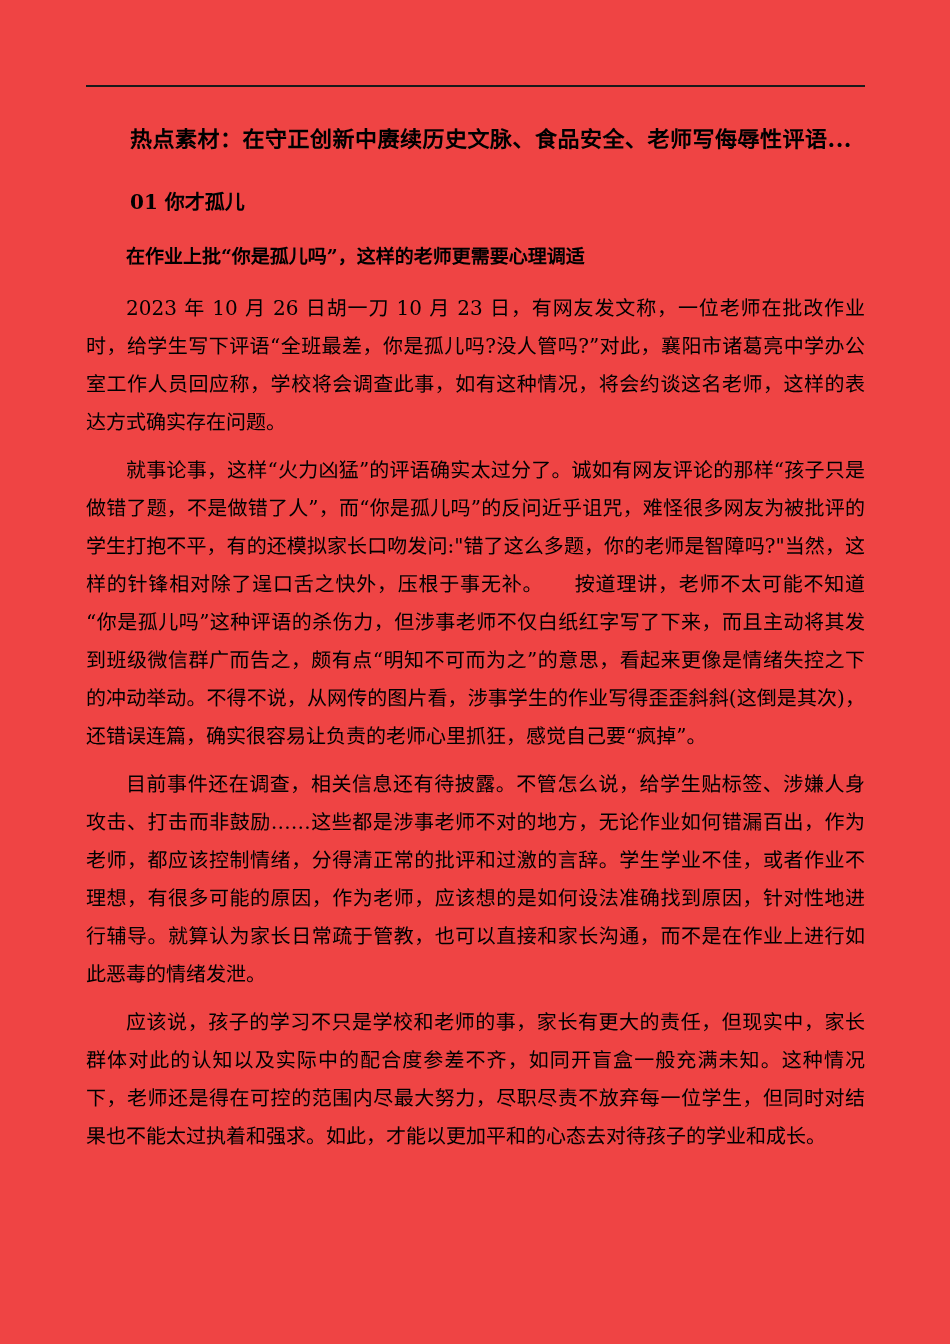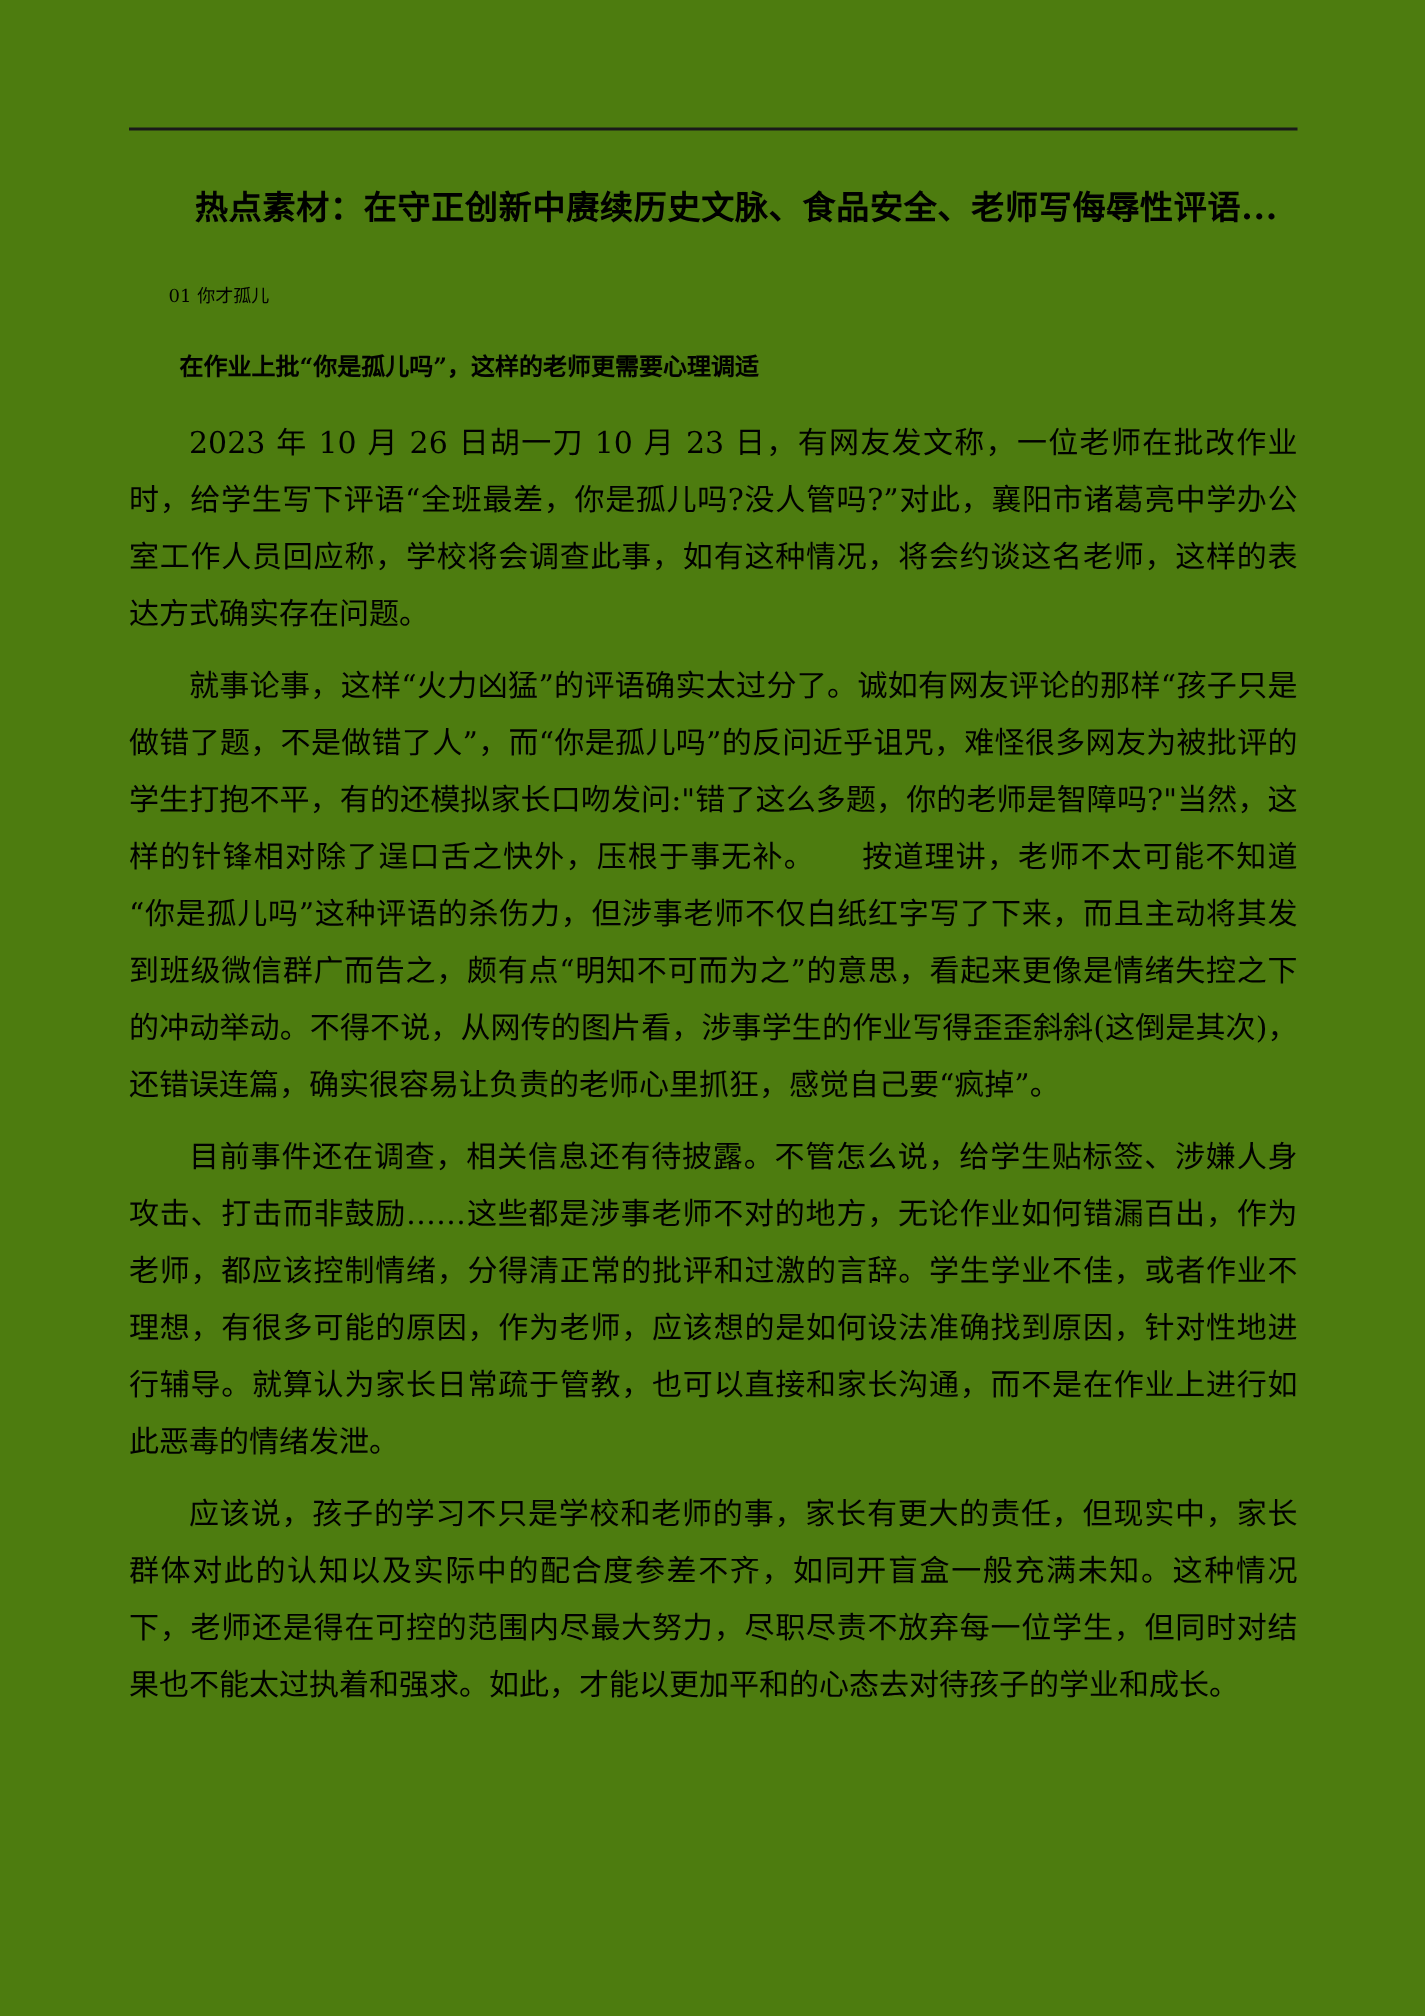--- a/index.html
+++ b/index.html
@@ -14,7 +14,7 @@
     width: 950px;
     height: 1344px;
     margin: 0 auto;
-    background: #4d7c0f;
+    background: #ef4444;
     color: #000000;
     font-family: "DejaVu Serif", "Liberation Serif", serif;
     padding: 0 85px 0 86px;

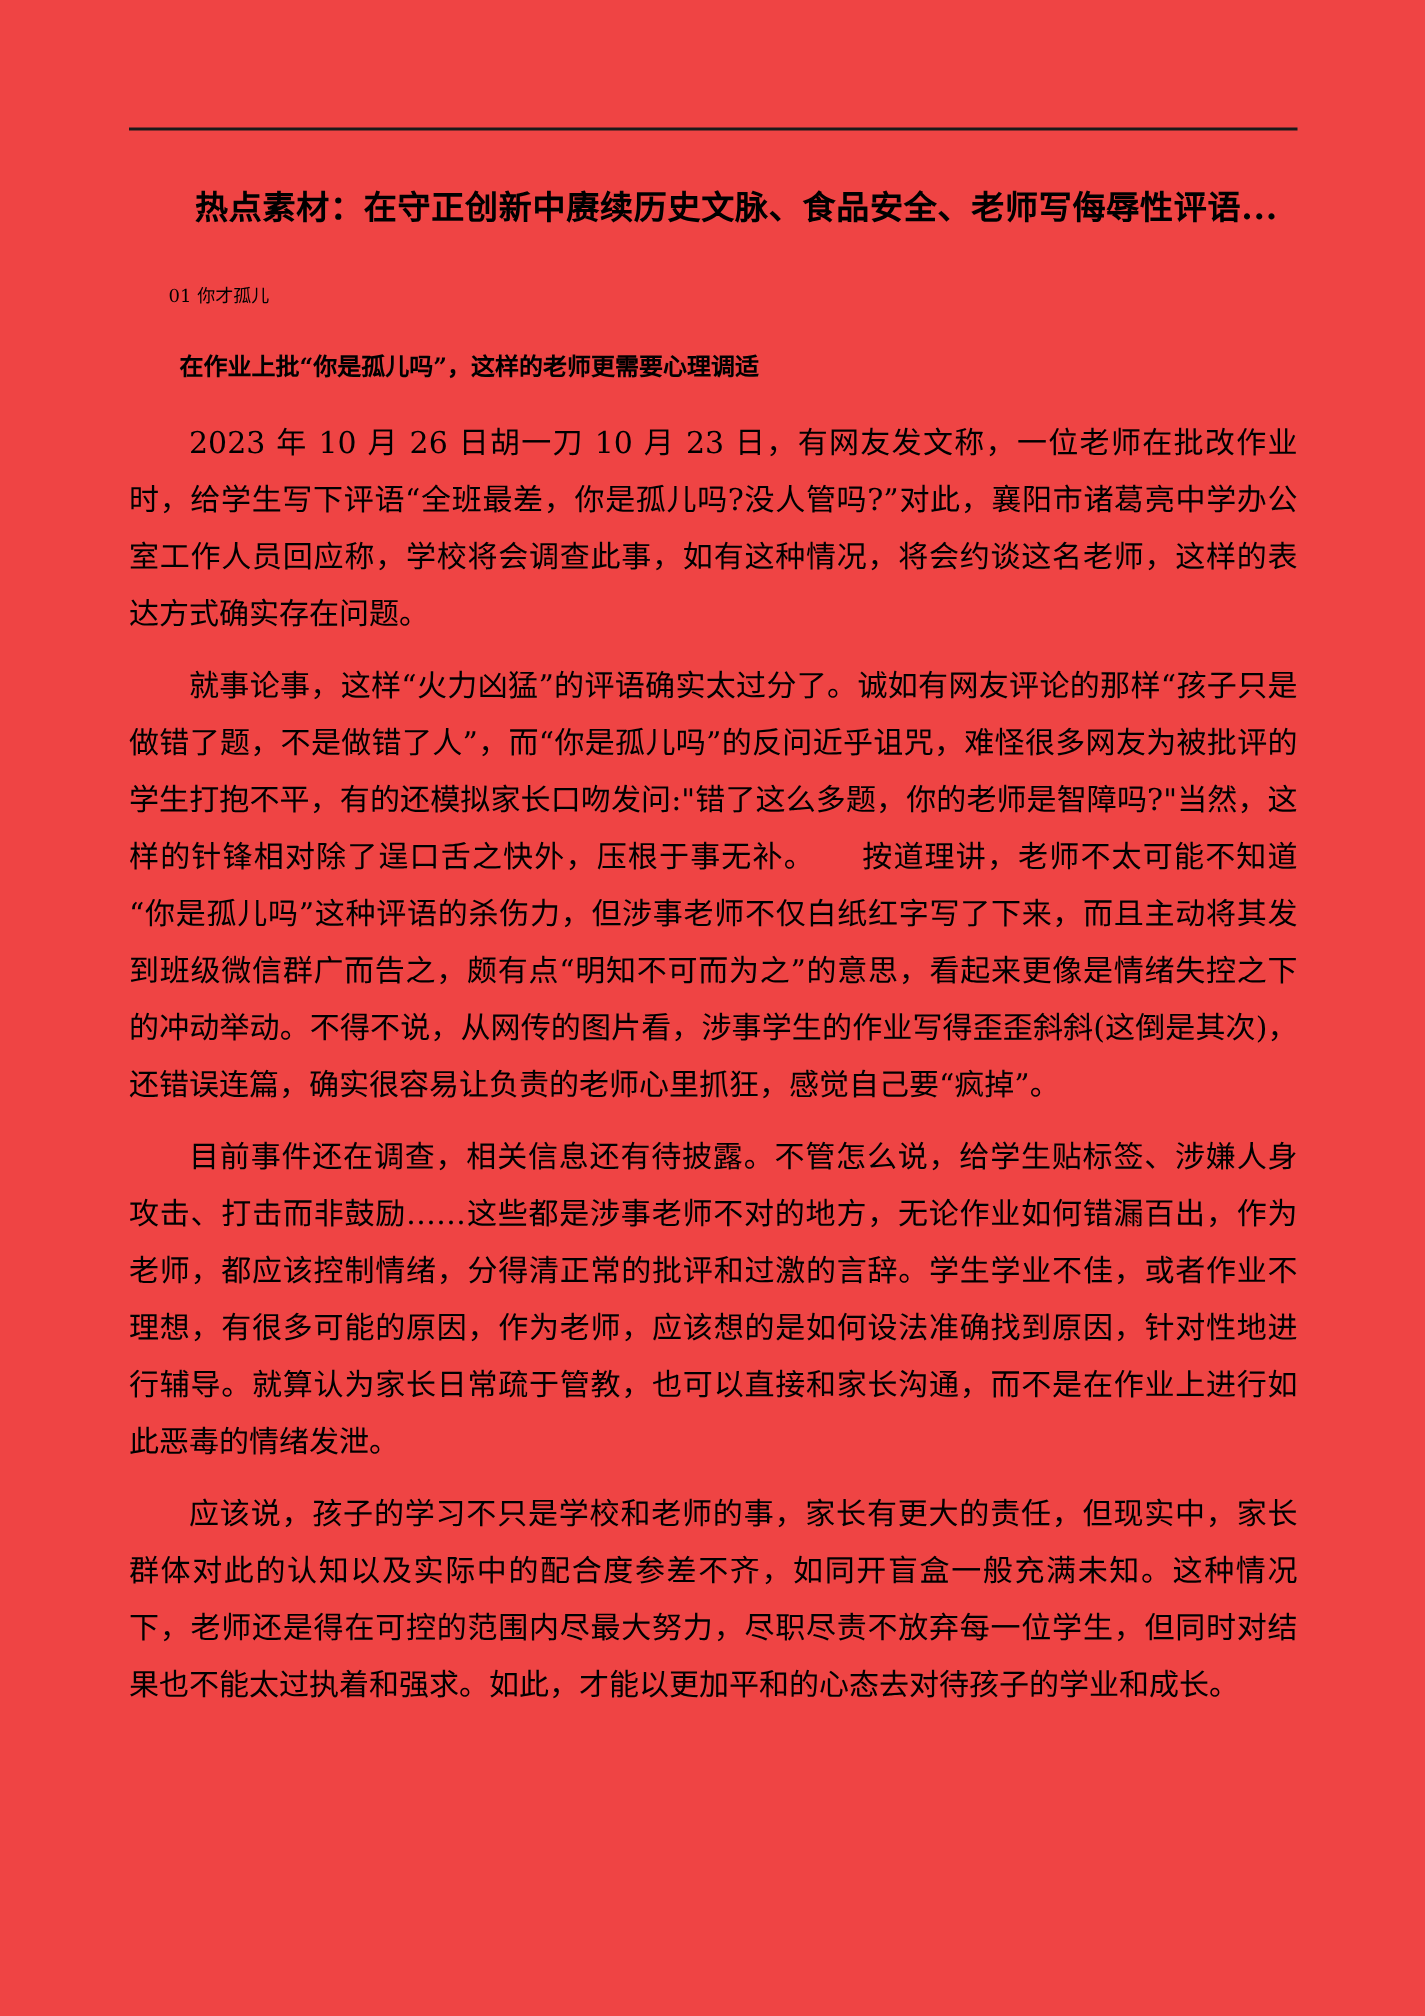--- a/index.html
+++ b/index.html
@@ -36,8 +36,8 @@
   }
   .section-heading {
     margin: 36px 0 0 0;
-    font-size: 12px;
-    font-weight: normal;
+    font-size: 20px;
+    font-weight: bold;
     line-height: 1.2;
     text-indent: 2.2em;
   }

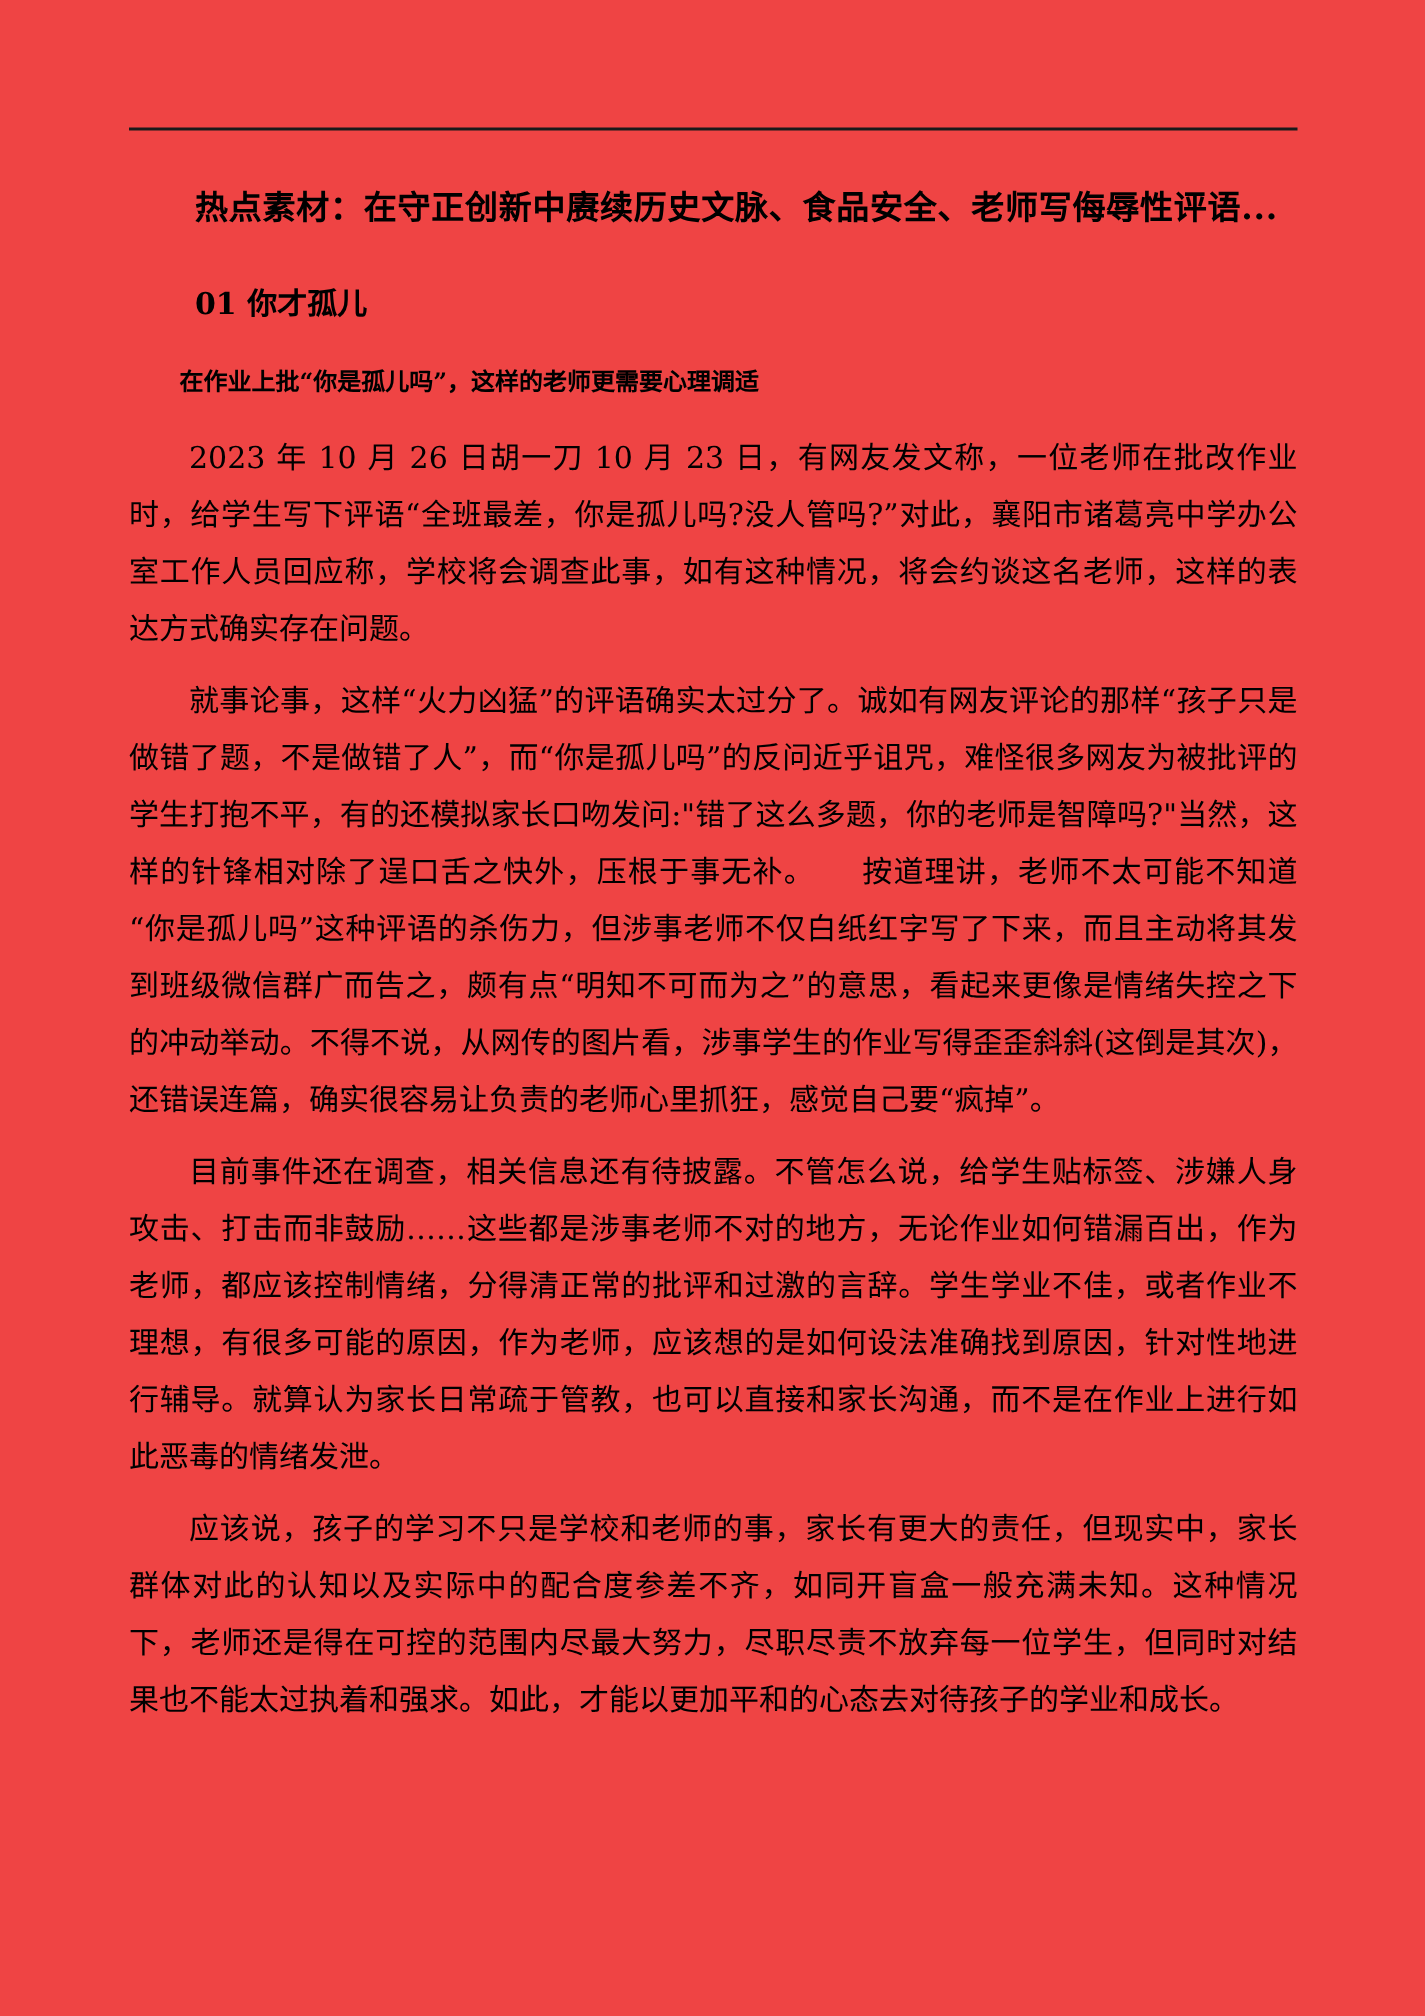--- a/index.html
+++ b/index.html
@@ -43,7 +43,7 @@
   }
   .subheading {
     margin: 31px 0 0 0;
-    font-size: 16px;
+    font-size: 19px;
     font-weight: bold;
     line-height: 1.2;
     text-indent: 2.1em;

